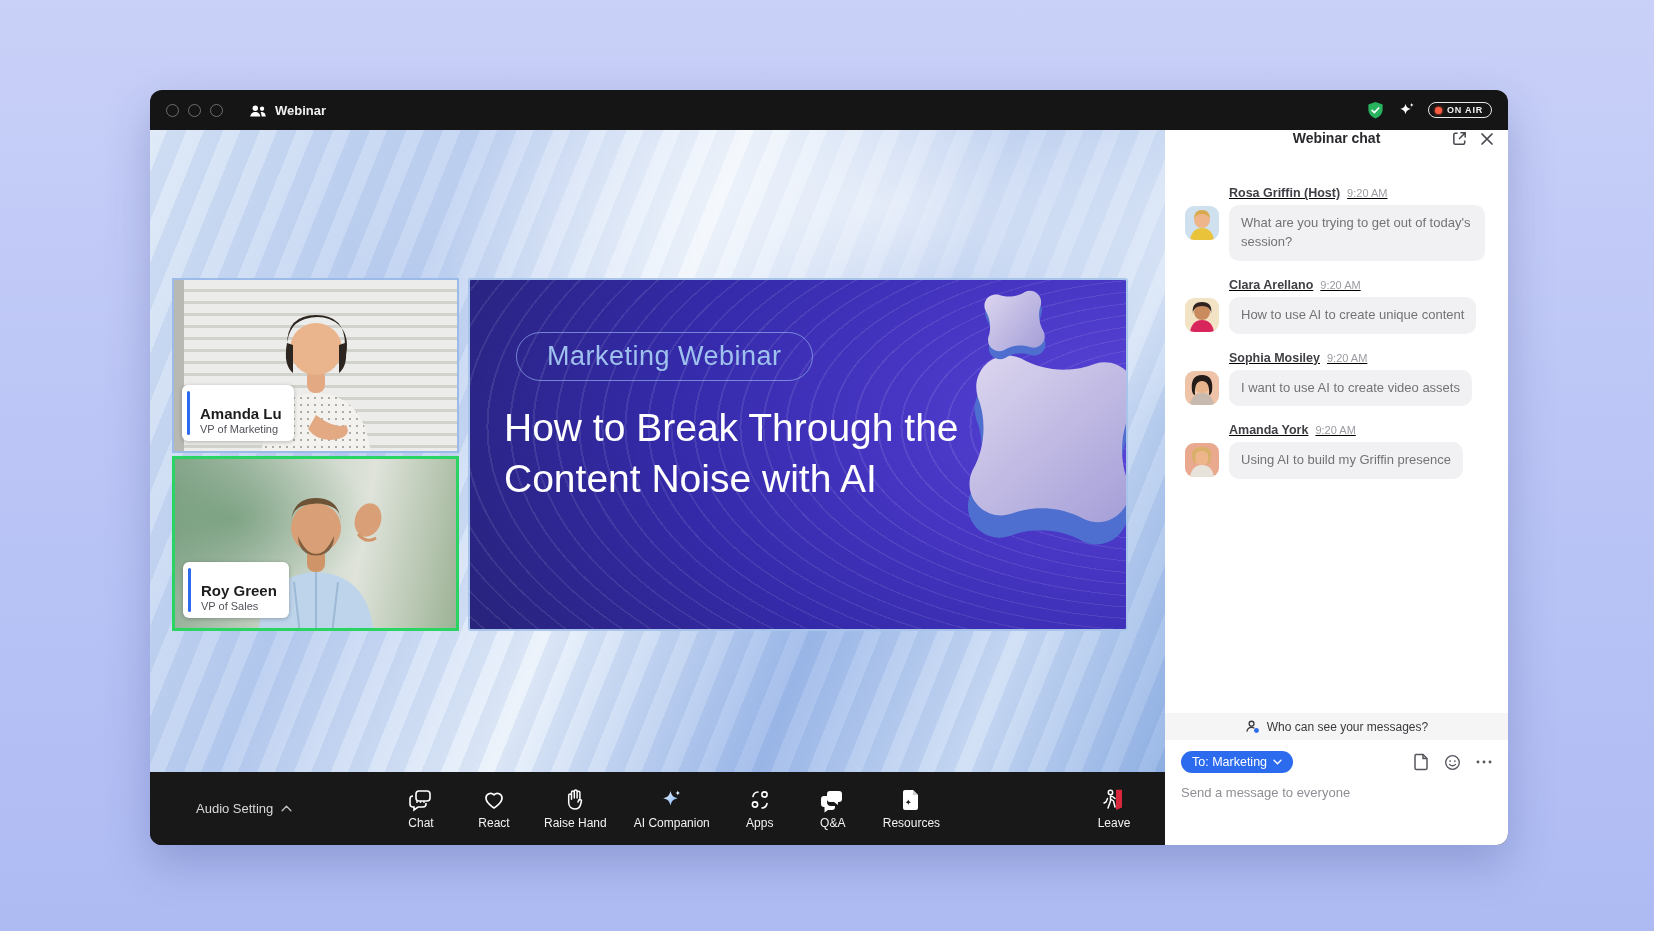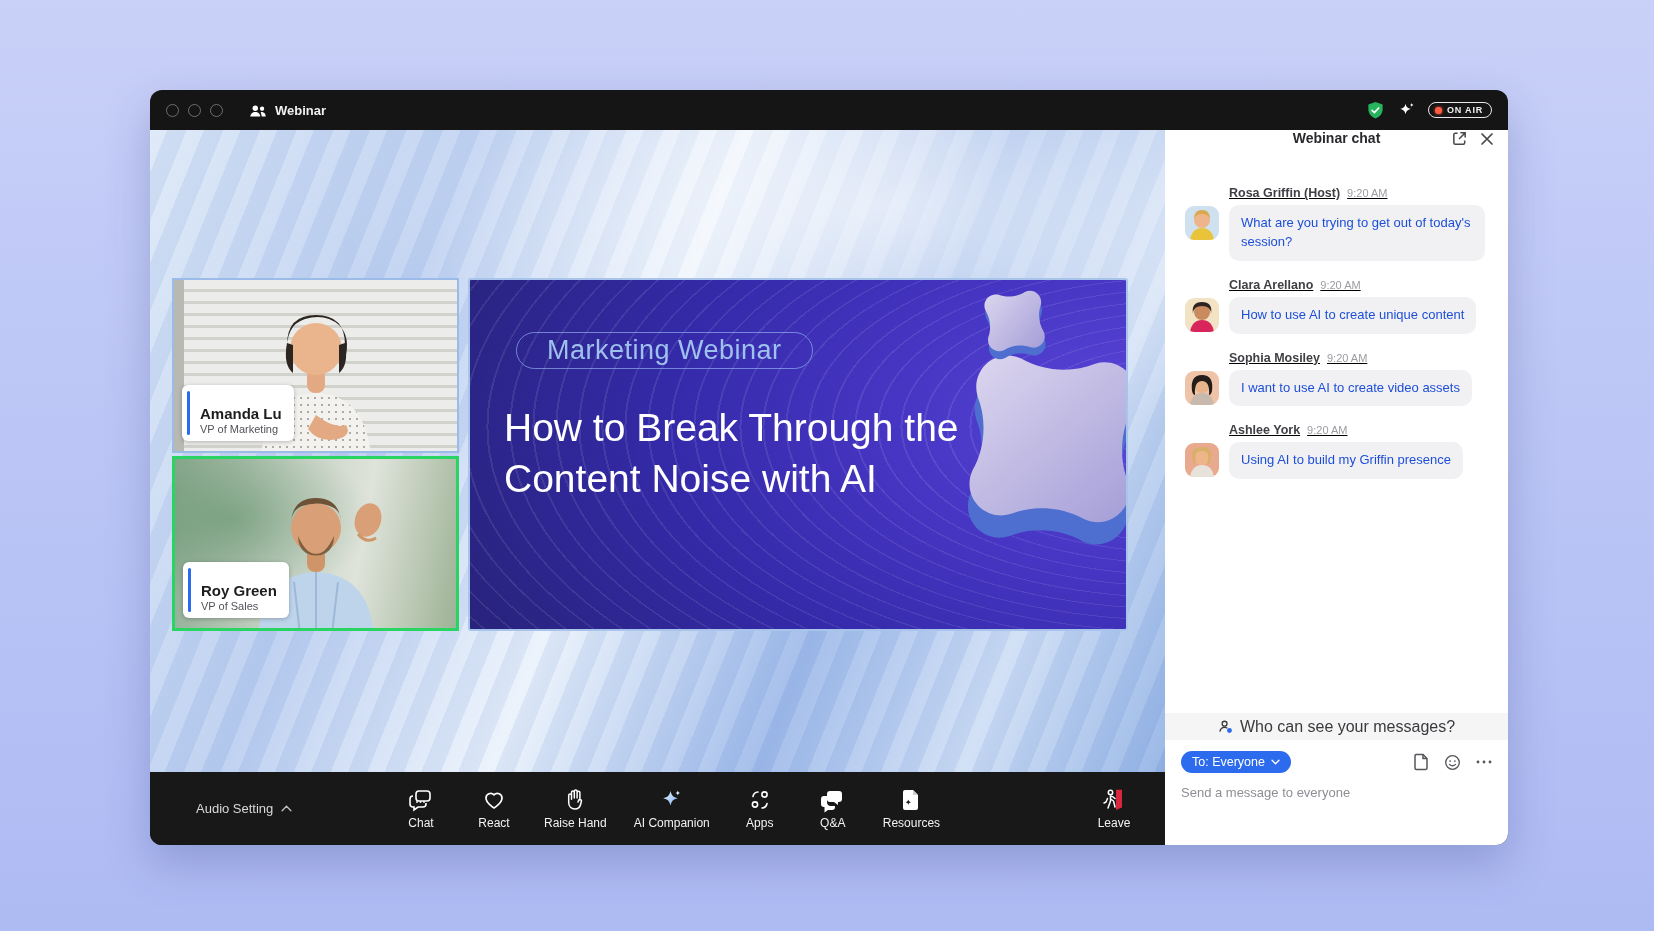--- a/index.html
+++ b/index.html
@@ -94,7 +94,7 @@
   .msg .meta .time{ color:#9b9ba2; font-size:11px; margin-left:7px; font-weight:normal; }
   .msg .bubble{
     display:inline-block; max-width:256px; background:#f1f1f4; border-radius:10px;
-    padding:9px 12px; font-size:13px; color:#1d4ed8; line-height:1.45;
+    padding:9px 12px; font-size:13px; color:#737373; line-height:1.45;
   }
 
   .privacy{ height:27px; background:#f5f5f6; display:flex; align-items:center; justify-content:center; gap:7px;

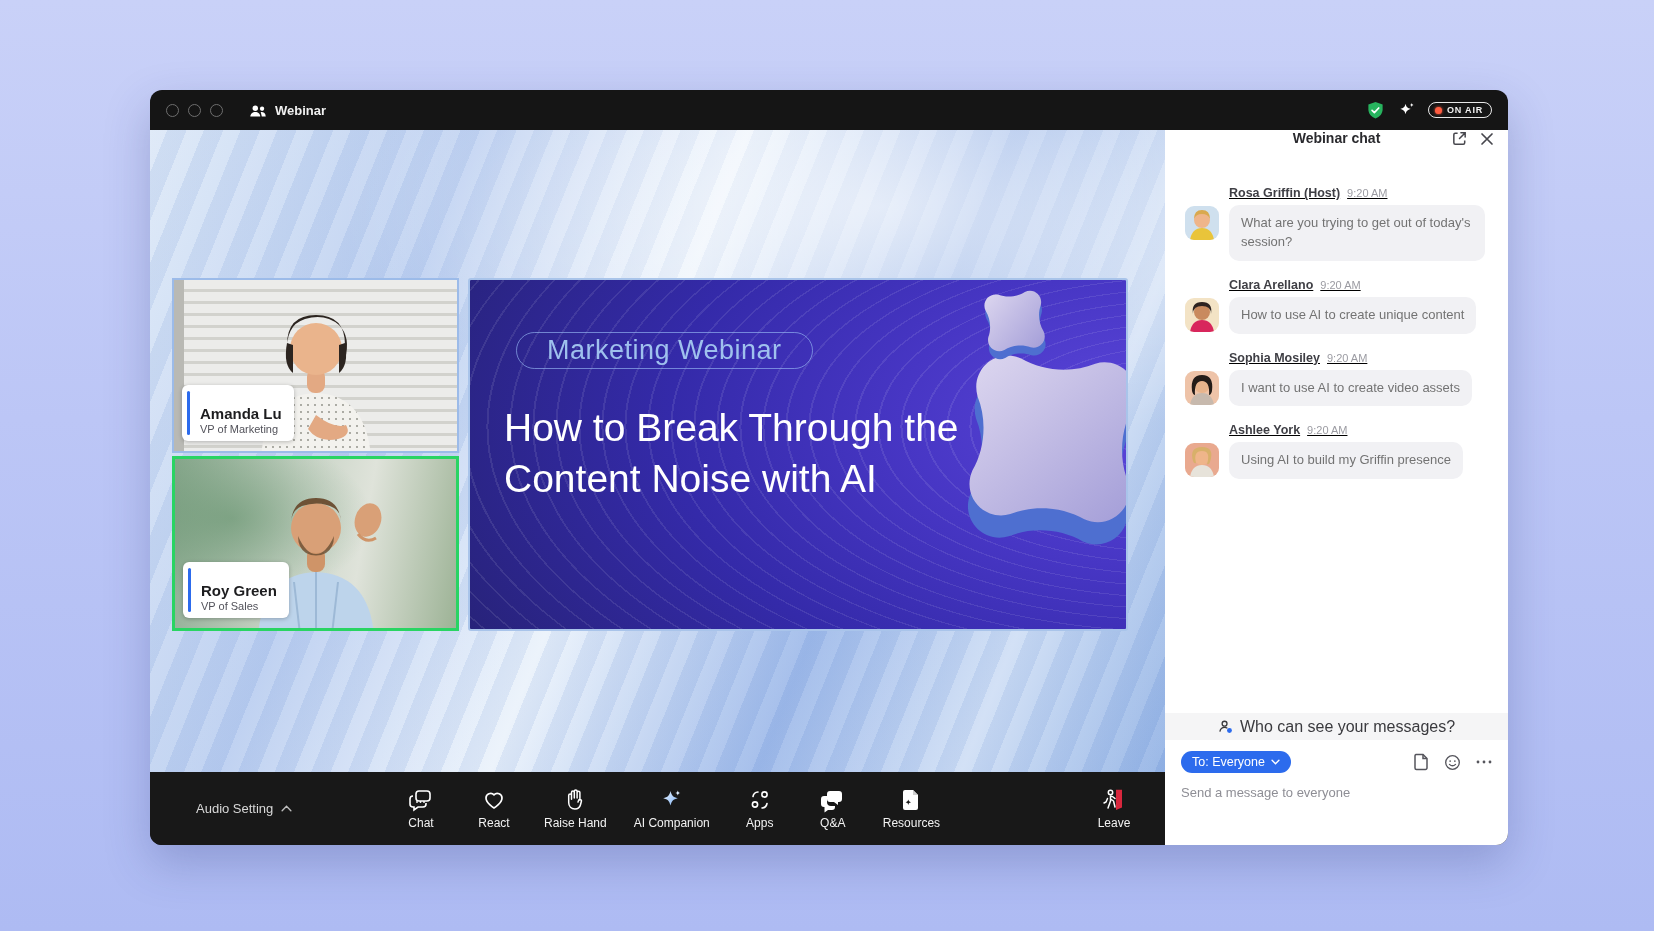--- a/index.html
+++ b/index.html
@@ -63,7 +63,7 @@
   }
   .slide-badge{
     position:absolute; left:46px; top:52px; border:1.5px solid rgba(150,185,245,.65);
-    border-radius:999px; padding:2px 30px; color:#9fc1ee; font-size:27px; letter-spacing:.5px;
+    border-radius:999px; padding:8px 30px; color:#9fc1ee; font-size:27px; letter-spacing:.5px;
   }
   .slide-title{
     position:absolute; left:34px; top:122px; width:470px; color:#ffffff;

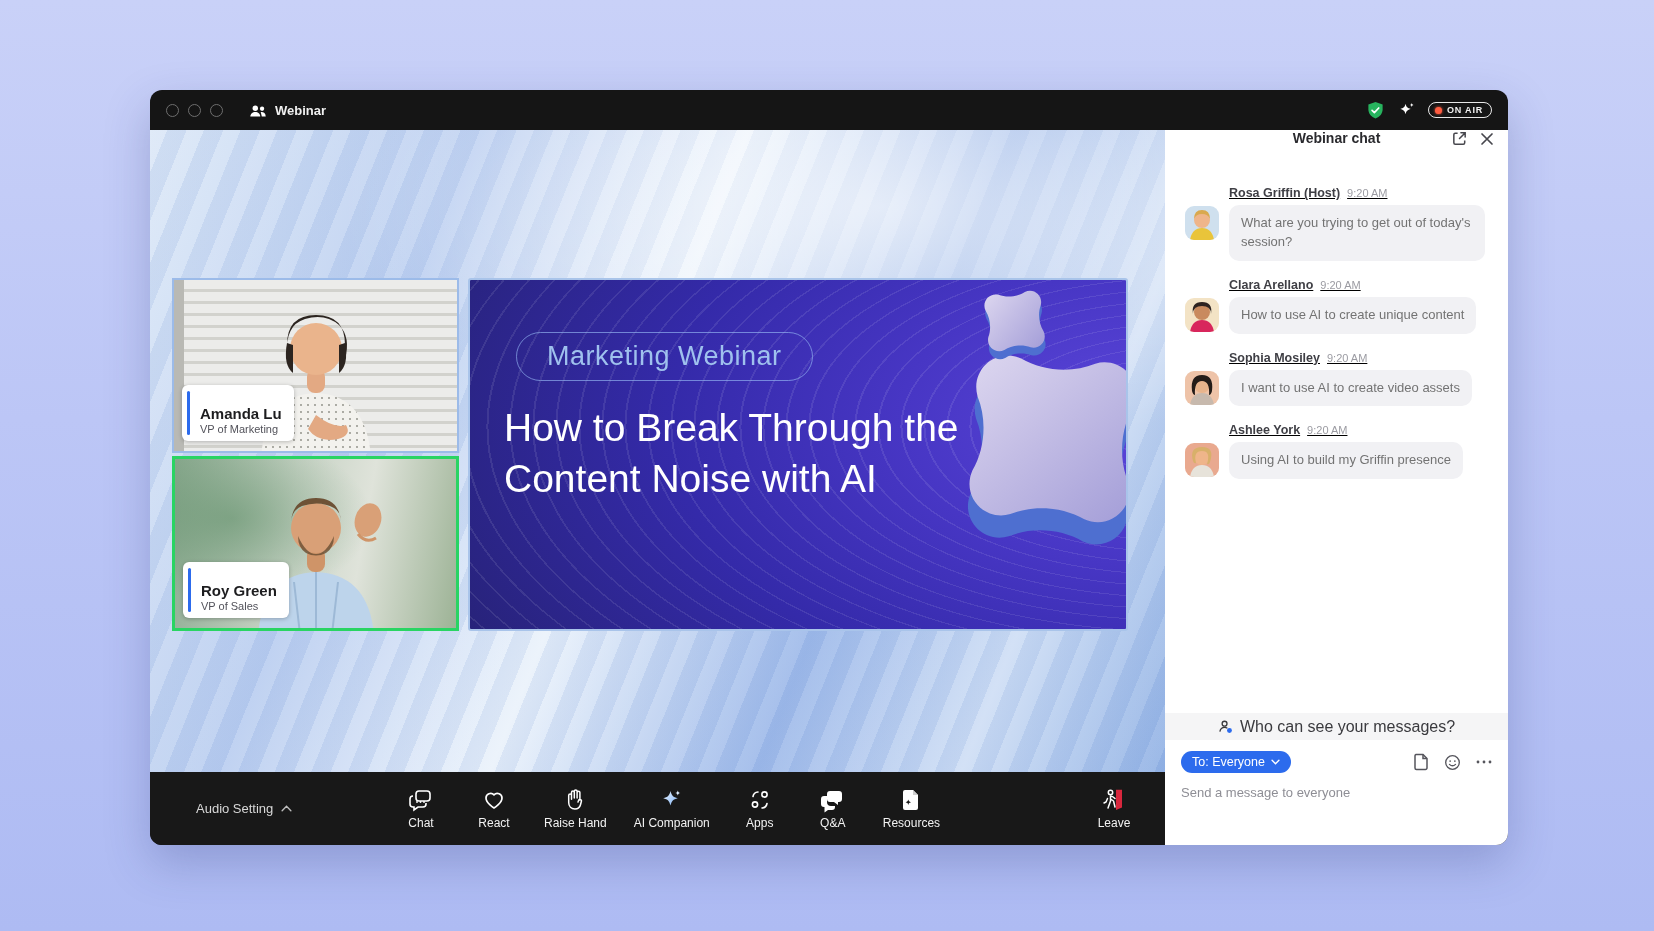--- a/index.html
+++ b/index.html
@@ -384,7 +384,7 @@
                   <path d="M8 18q-4-14 9-14 13 0 8 15-1 3-3 2 4-13-5-13t-6 12q-2 1-3-2z" fill="#d8b06a"></path>
                 </svg>
             </span>
-            <div class="meta"><b>Ashlee York</b><span class="time">9:20 AM</span></div>
+            <div class="meta"><b>Amanda York</b><span class="time">9:20 AM</span></div>
             <div class="bubble">Using AI to build my Griffin presence</div>
           </div>
         </div>

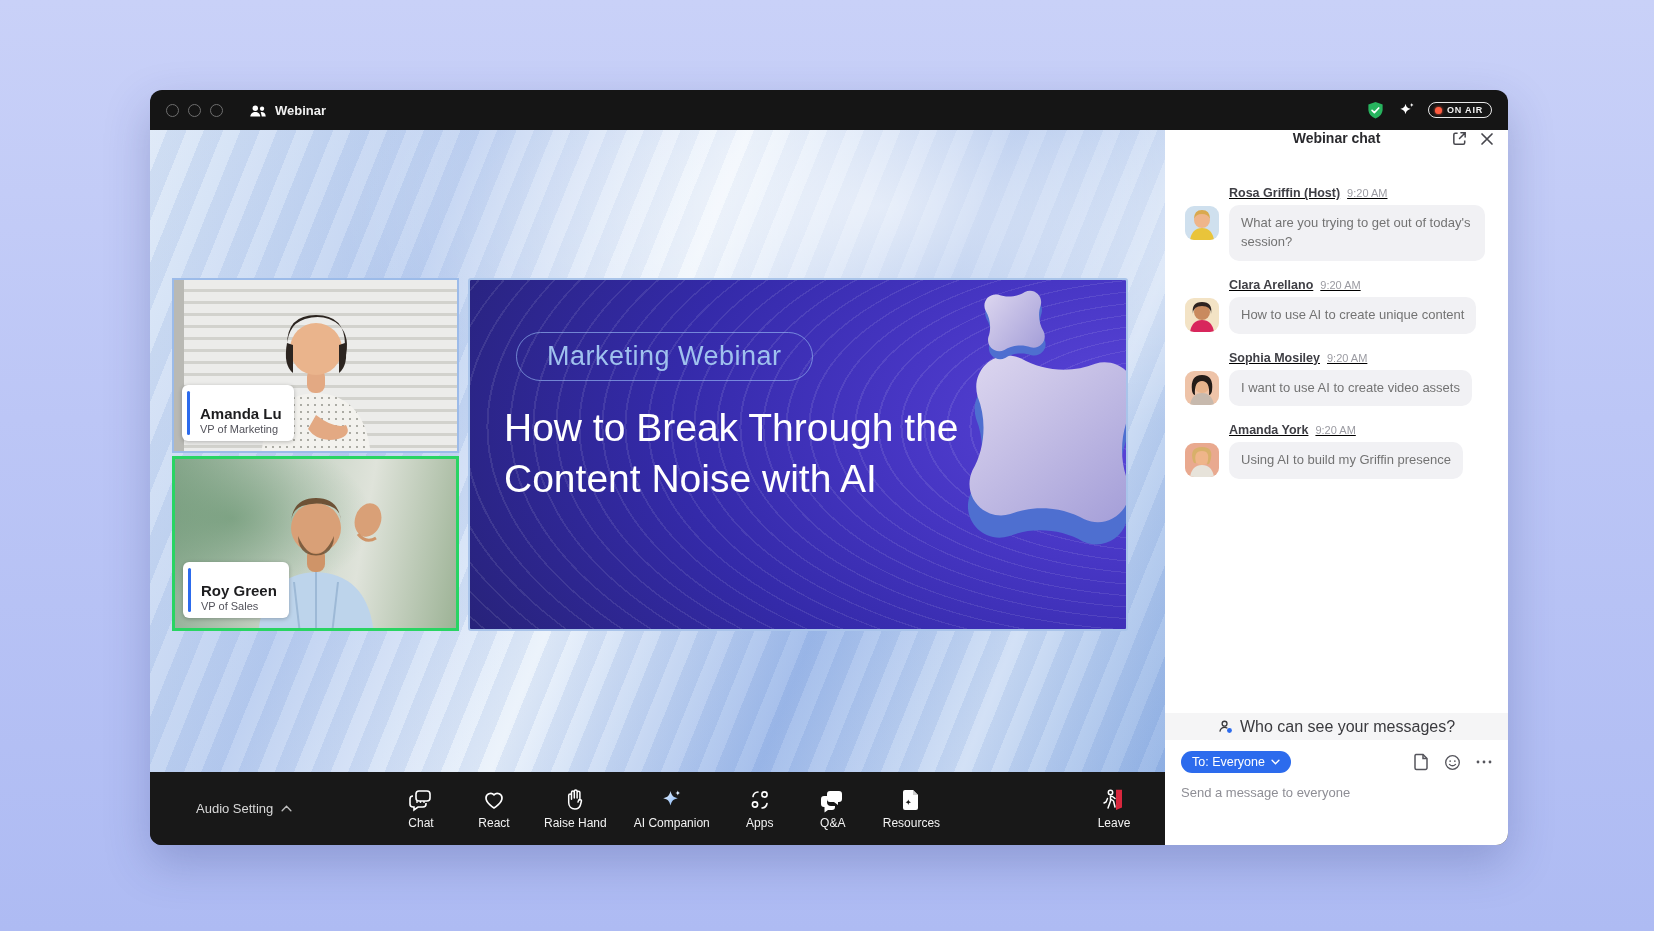--- a/index.html
+++ b/index.html
@@ -98,7 +98,7 @@
   }
 
   .privacy{ height:27px; background:#f5f5f6; display:flex; align-items:center; justify-content:center; gap:7px;
-            font-size:16px; color:#3a3a3e; }
+            font-size:12px; color:#3a3a3e; }
   .compose{ padding:11px 16px 0 16px; height:105px; }
   .compose-row{ display:flex; align-items:center; }
   .to-pill{ display:inline-flex; align-items:center; gap:6px; background:#2c6bed; color:#fff; font-size:12.5px;

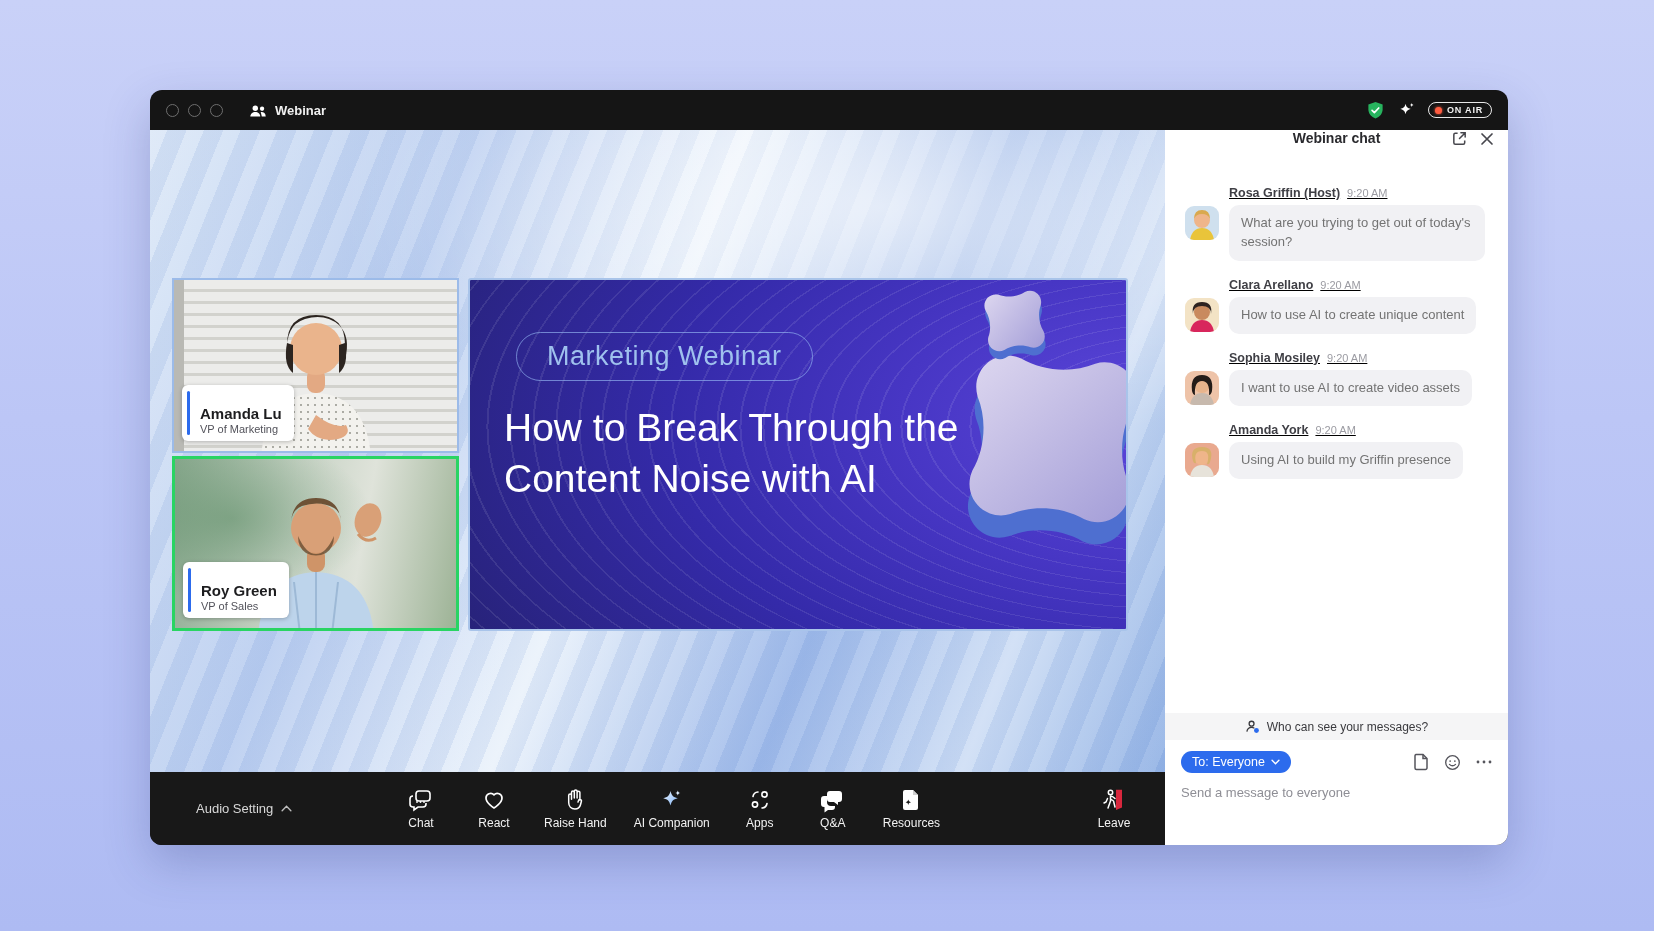--- a/index.html
+++ b/index.html
@@ -403,7 +403,7 @@
         <div class="compose">
           <div class="compose-row">
             <span class="to-pill">
-              <span>To: Everyone</span>
+              <span>To: Marketing</span>
               <span class="icon">
                 <svg width="9" height="6" viewBox="0 0 10 7">
                     <path d="M1 1.5L5 5.5 9 1.5" stroke="#fff" stroke-width="1.6" fill="none" stroke-linecap="round"></path>

